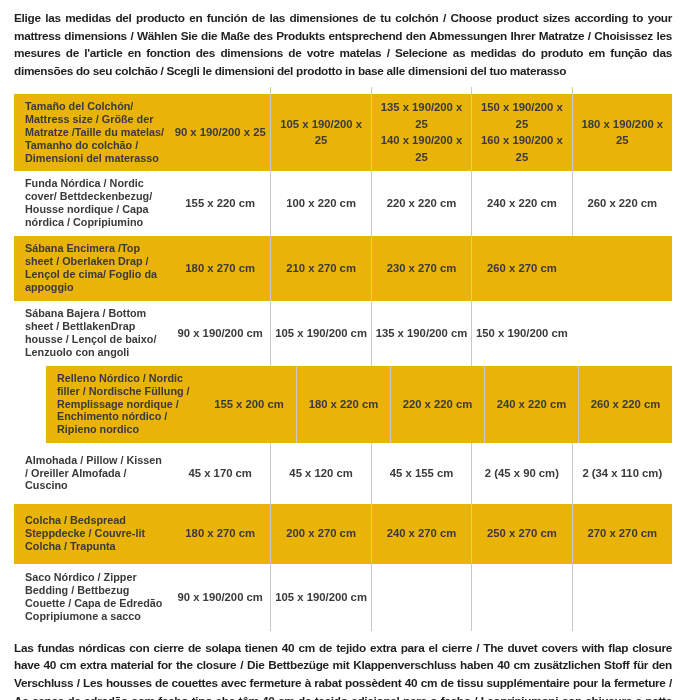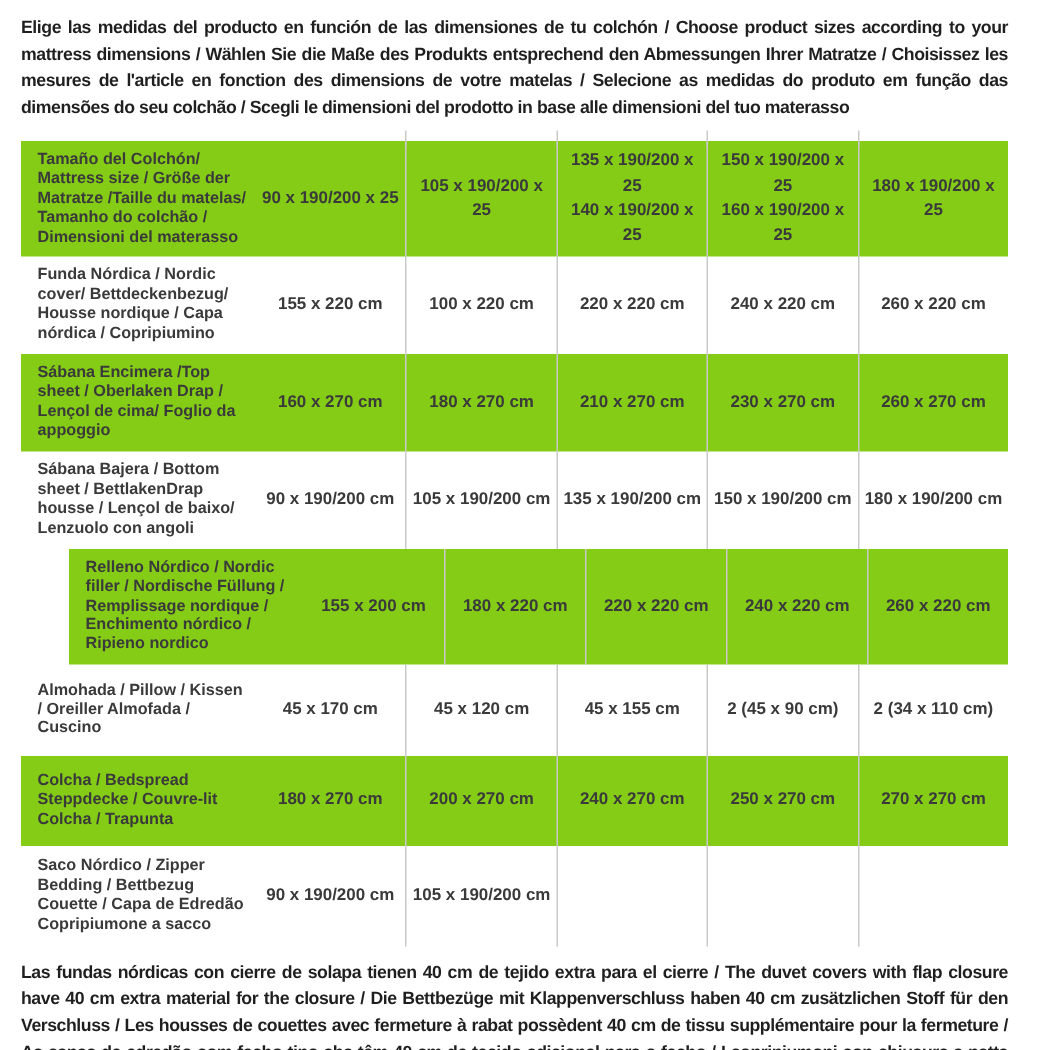--- a/index.html
+++ b/index.html
@@ -29,7 +29,7 @@
     grid-template-columns: 156px repeat(5, 1fr);
     align-items: center;
   }
-  .row.alt { background: #84cc16; }
+  .row.alt { background: #eab308; }
   .cell { height: 100%; display: flex; align-items: center; }
   .cell.label {
     padding: 6px 4px 6px 11px;

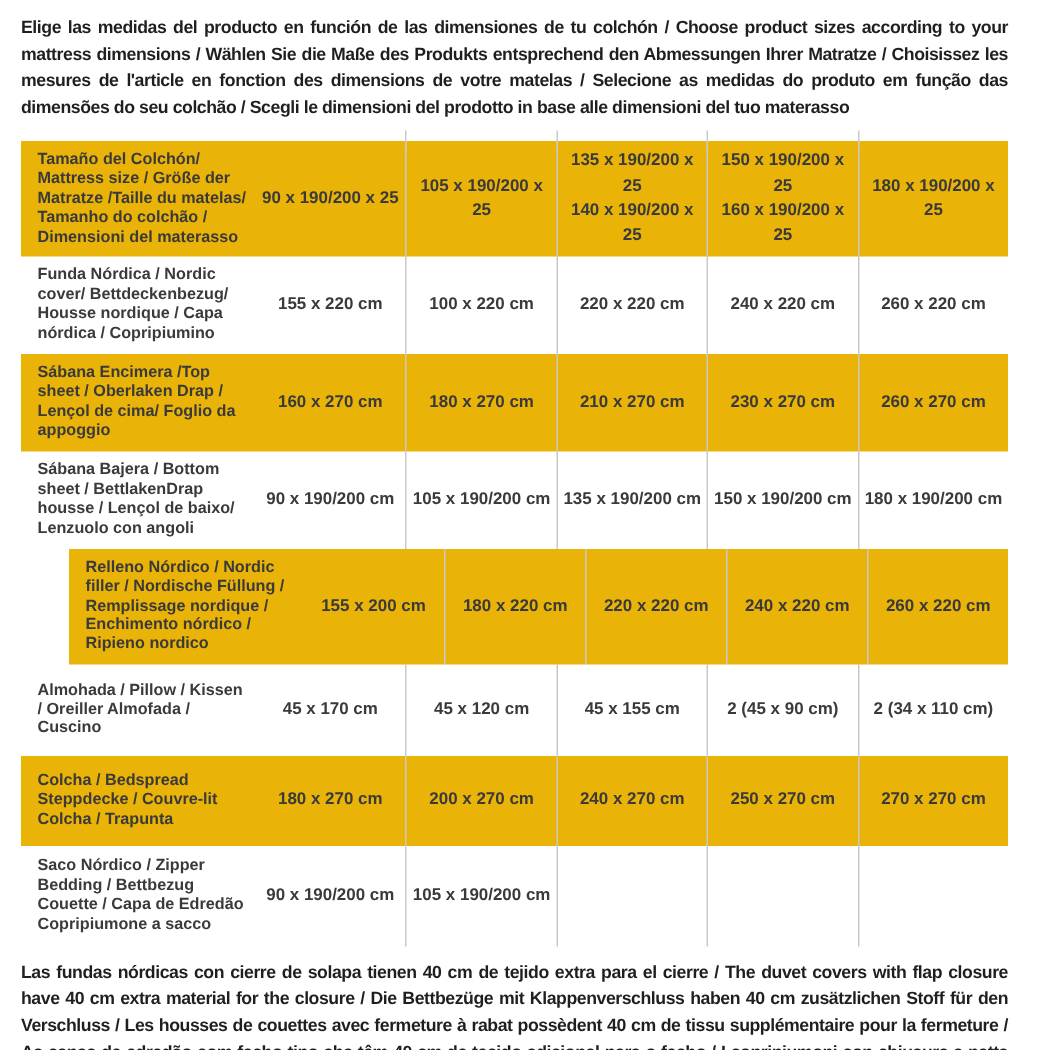--- a/index.html
+++ b/index.html
@@ -108,7 +108,6 @@
 
     <div class="row alt r3">
       <div class="cell label">Sábana Encimera /Top sheet / Oberlaken Drap / Lençol de cima/ Foglio da appoggio</div>
-      <div class="cell val">160 x 270 cm</div>
       <div class="cell val">180 x 270 cm</div>
       <div class="cell val">210 x 270 cm</div>
       <div class="cell val">230 x 270 cm</div>

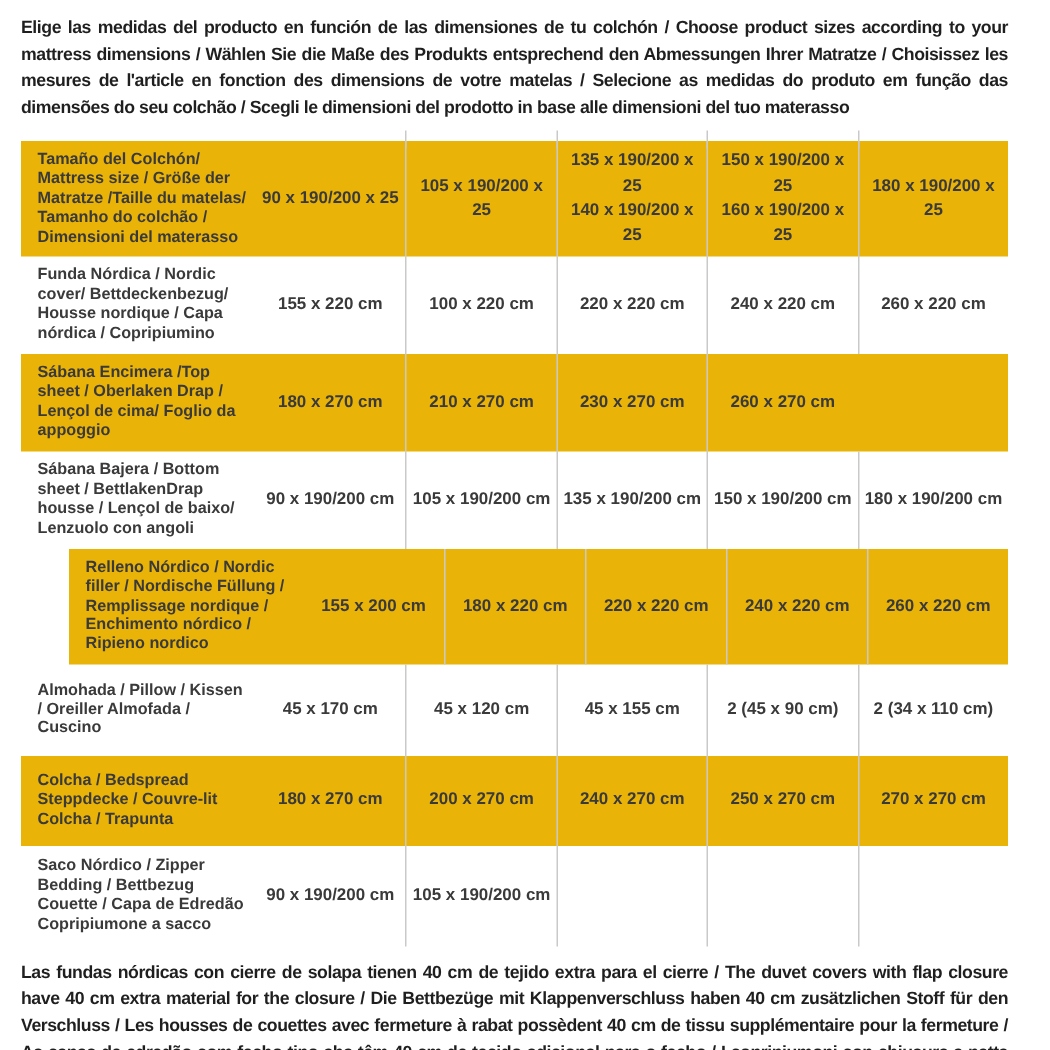--- a/index.html
+++ b/index.html
@@ -120,7 +120,6 @@
       <div class="cell val">105 x 190/200 cm</div>
       <div class="cell val">135 x 190/200 cm</div>
       <div class="cell val">150 x 190/200 cm</div>
-      <div class="cell val">180 x 190/200 cm</div>
     </div>
 
     <div class="row alt r5">

